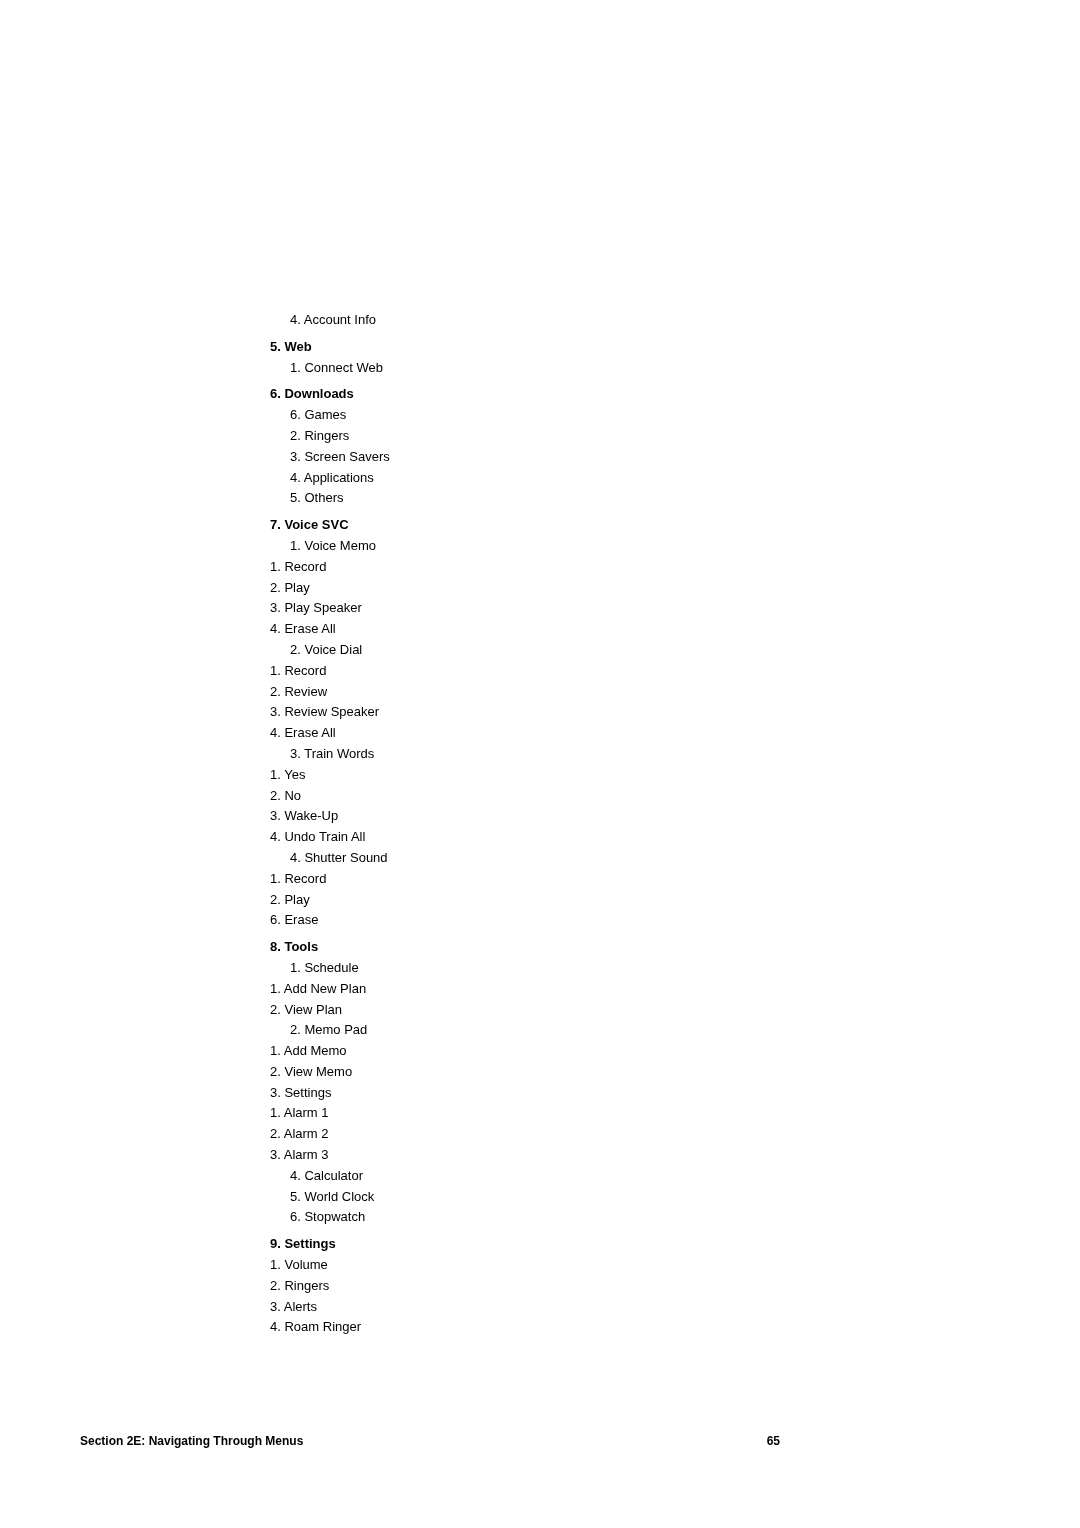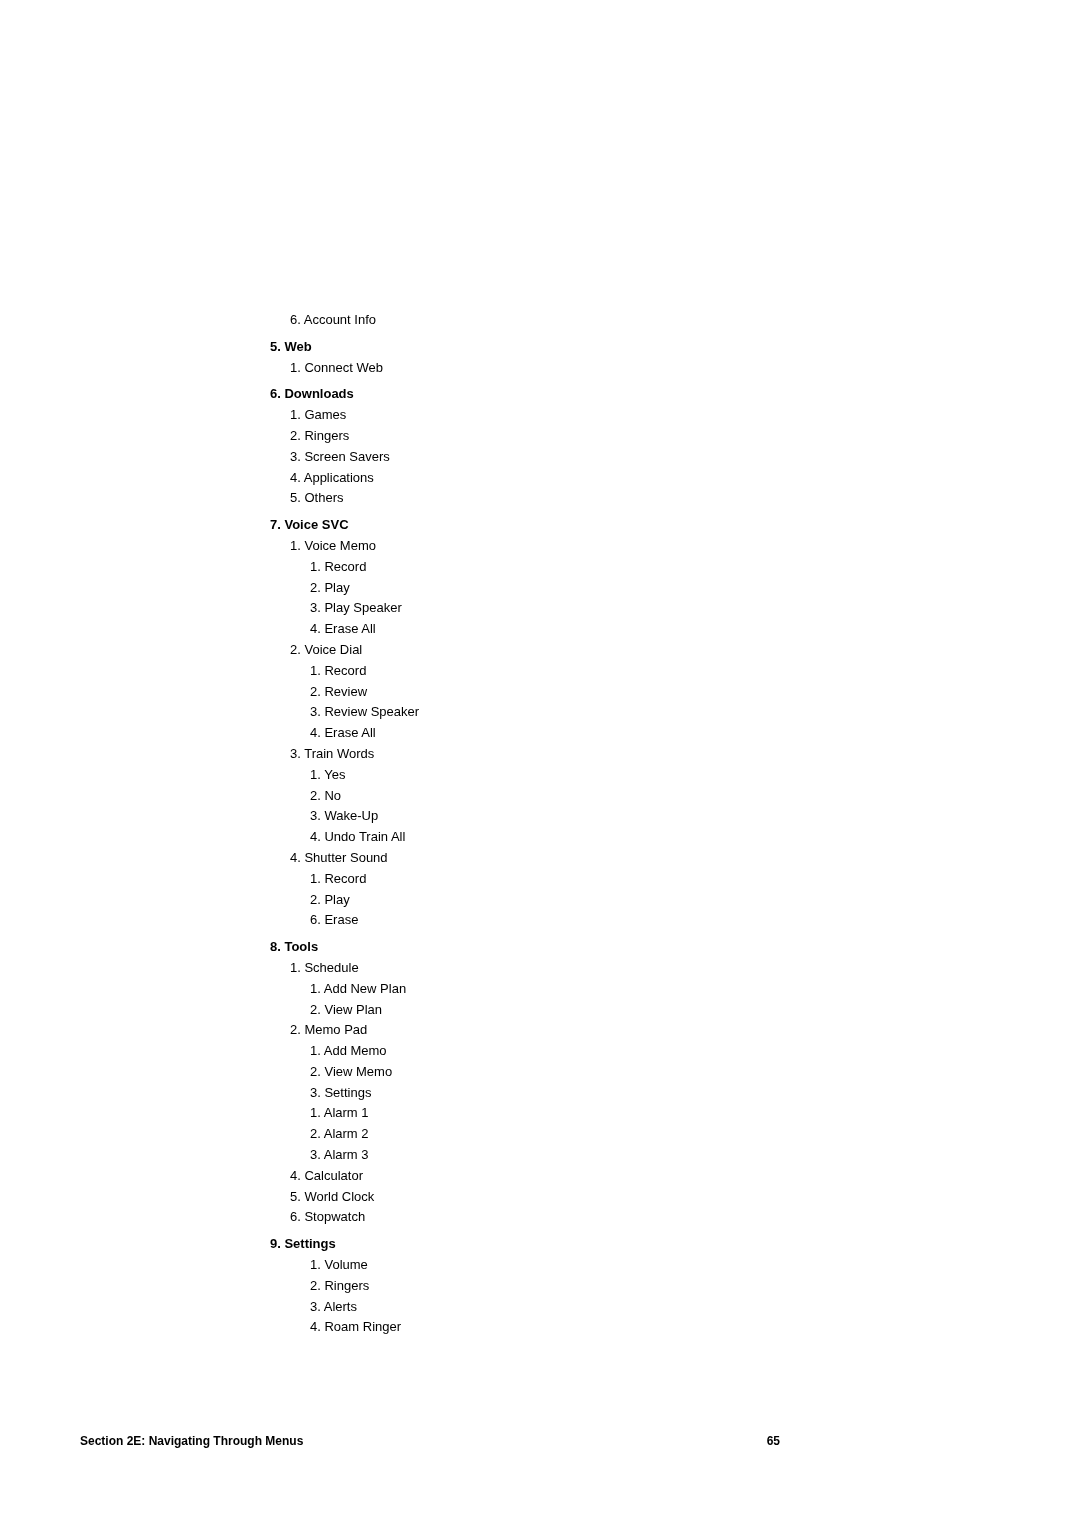--- a/index.html
+++ b/index.html
@@ -45,7 +45,7 @@
 
 <div class="page-content">
   <div id="content-list">
-      <div class="entry indent-1">6.  Account Info</div>
+      <div class="entry indent-1">4.  Account Info</div>
       <div style="height: 6px;"></div>
       <div class="entry indent-0"><span class="bold">5.  Web</span></div>
       <div class="entry indent-1">1.  Connect Web</div>

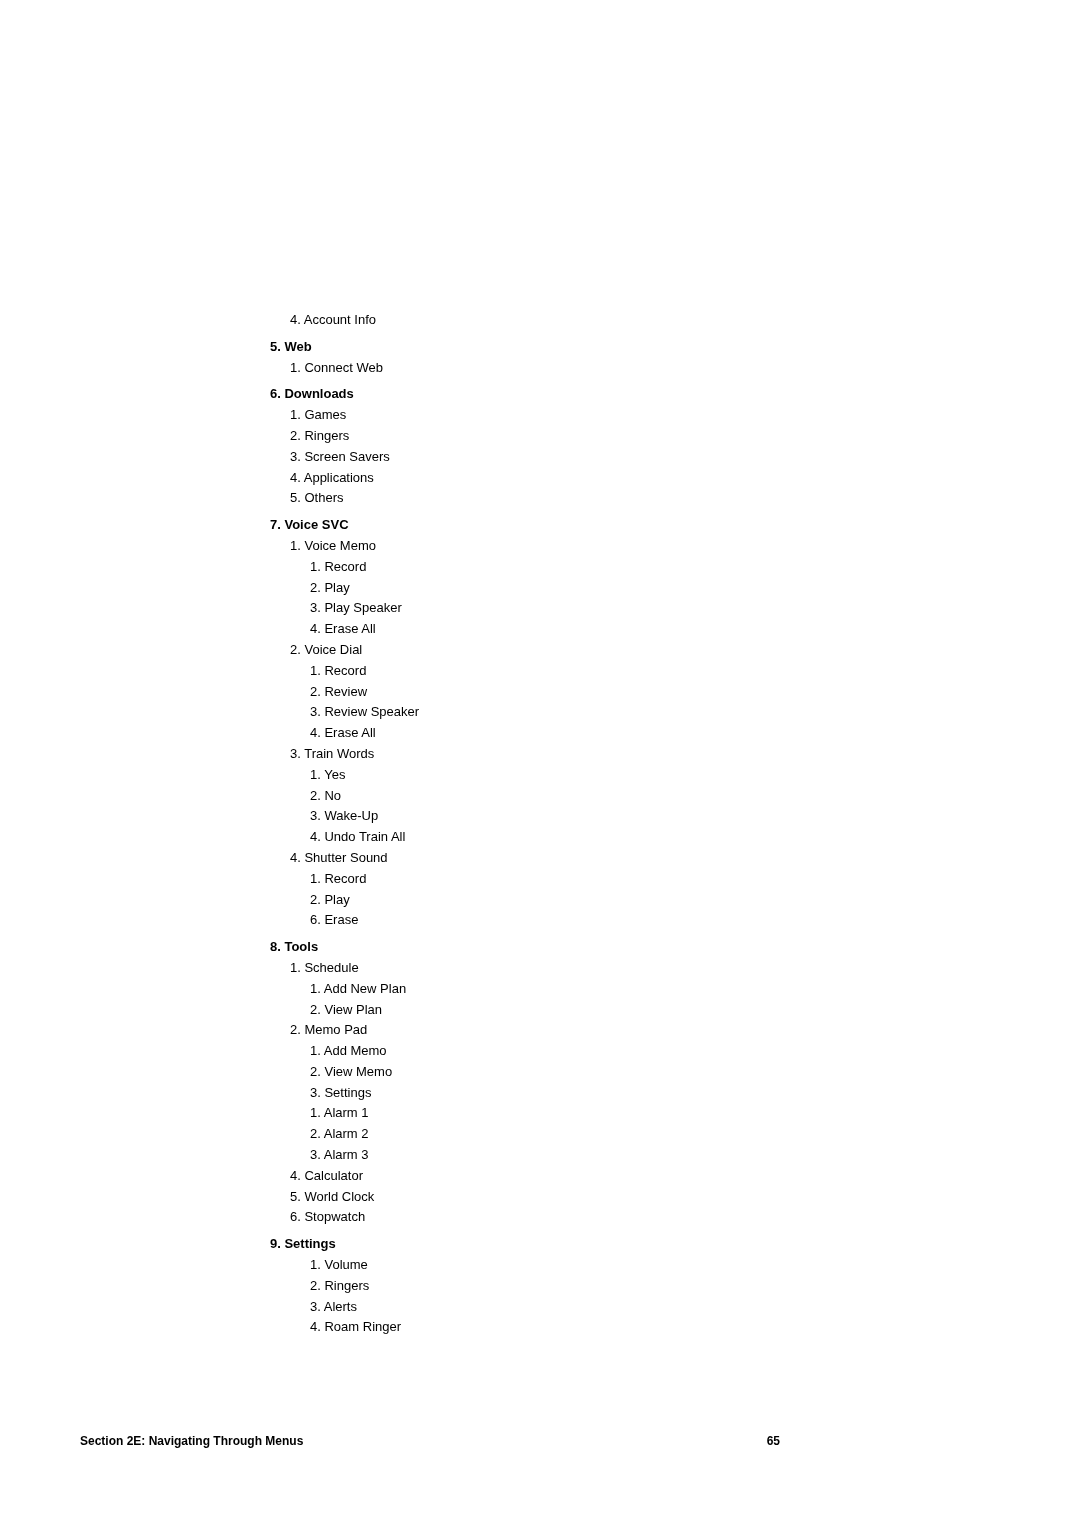--- a/index.html
+++ b/index.html
@@ -51,7 +51,7 @@
       <div class="entry indent-1">1.  Connect Web</div>
       <div style="height: 6px;"></div>
       <div class="entry indent-0"><span class="bold">6.  Downloads</span></div>
-      <div class="entry indent-1">1.  Games</div>
+      <div class="entry indent-1">6.  Games</div>
       <div class="entry indent-1">2.  Ringers</div>
       <div class="entry indent-1">3.  Screen Savers</div>
       <div class="entry indent-1">4.  Applications</div>

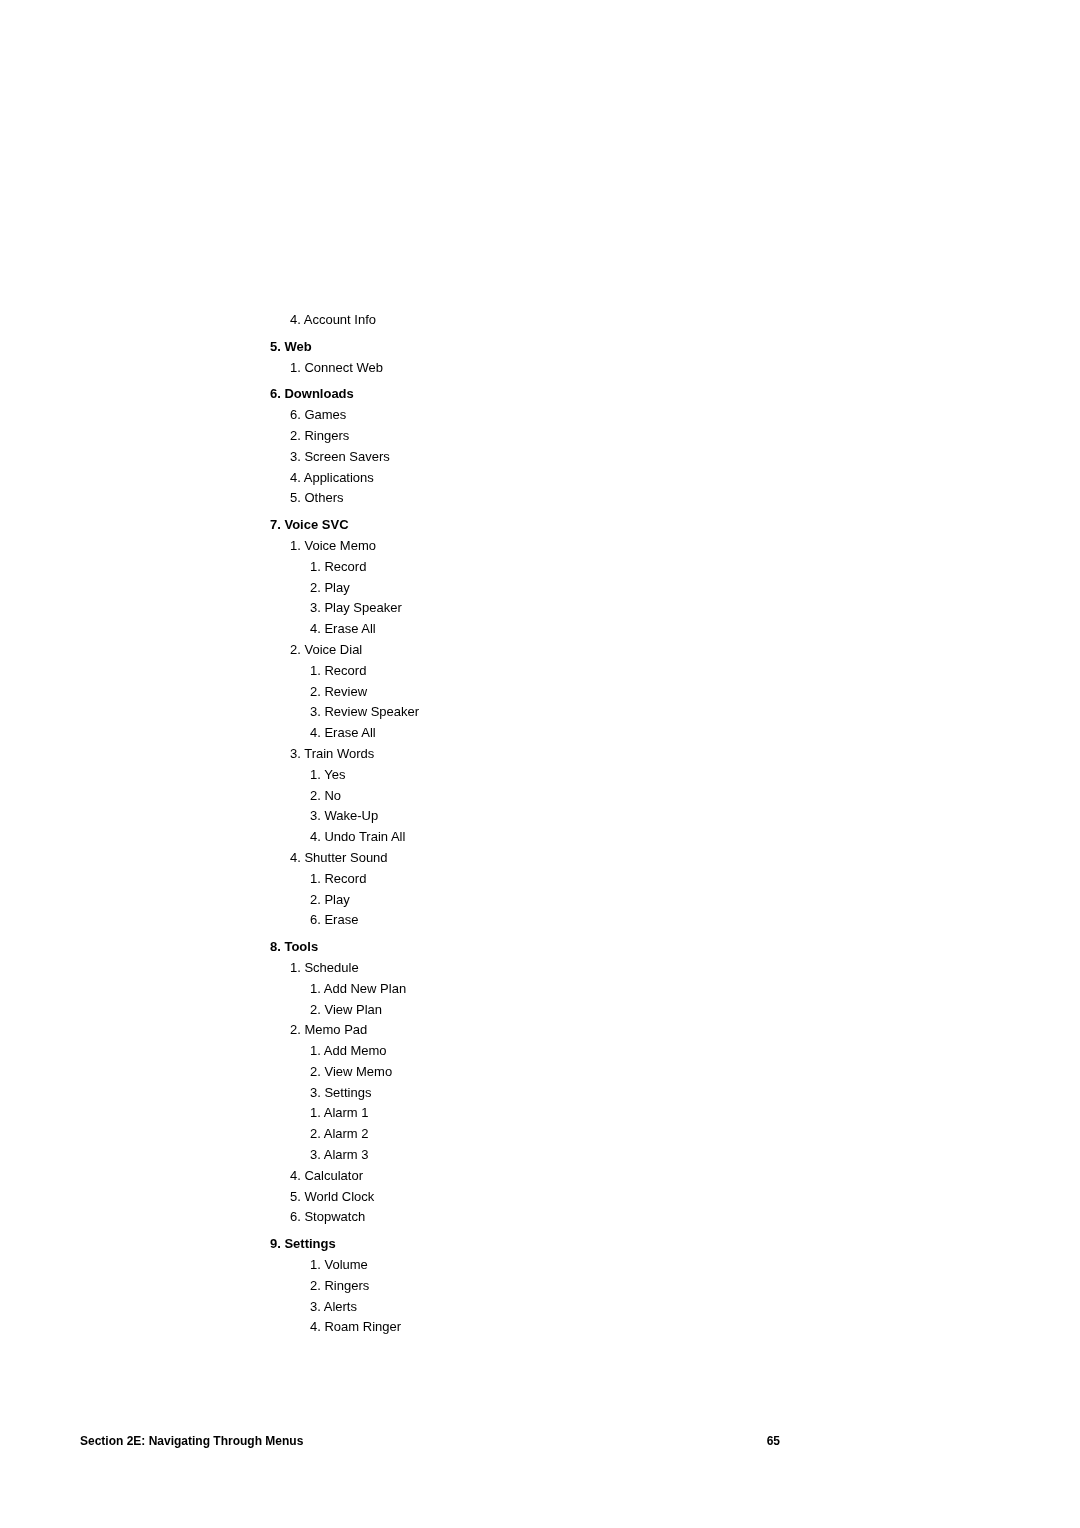--- a/index.html
+++ b/index.html
@@ -26,7 +26,7 @@
     }
     .indent-0 { margin-left: 0px; }
     .indent-1 { margin-left: 20px; }
-    .indent-2 { margin-left: 40px; }
+    .indent-2 { }
 
     .footer {
       position: absolute;

